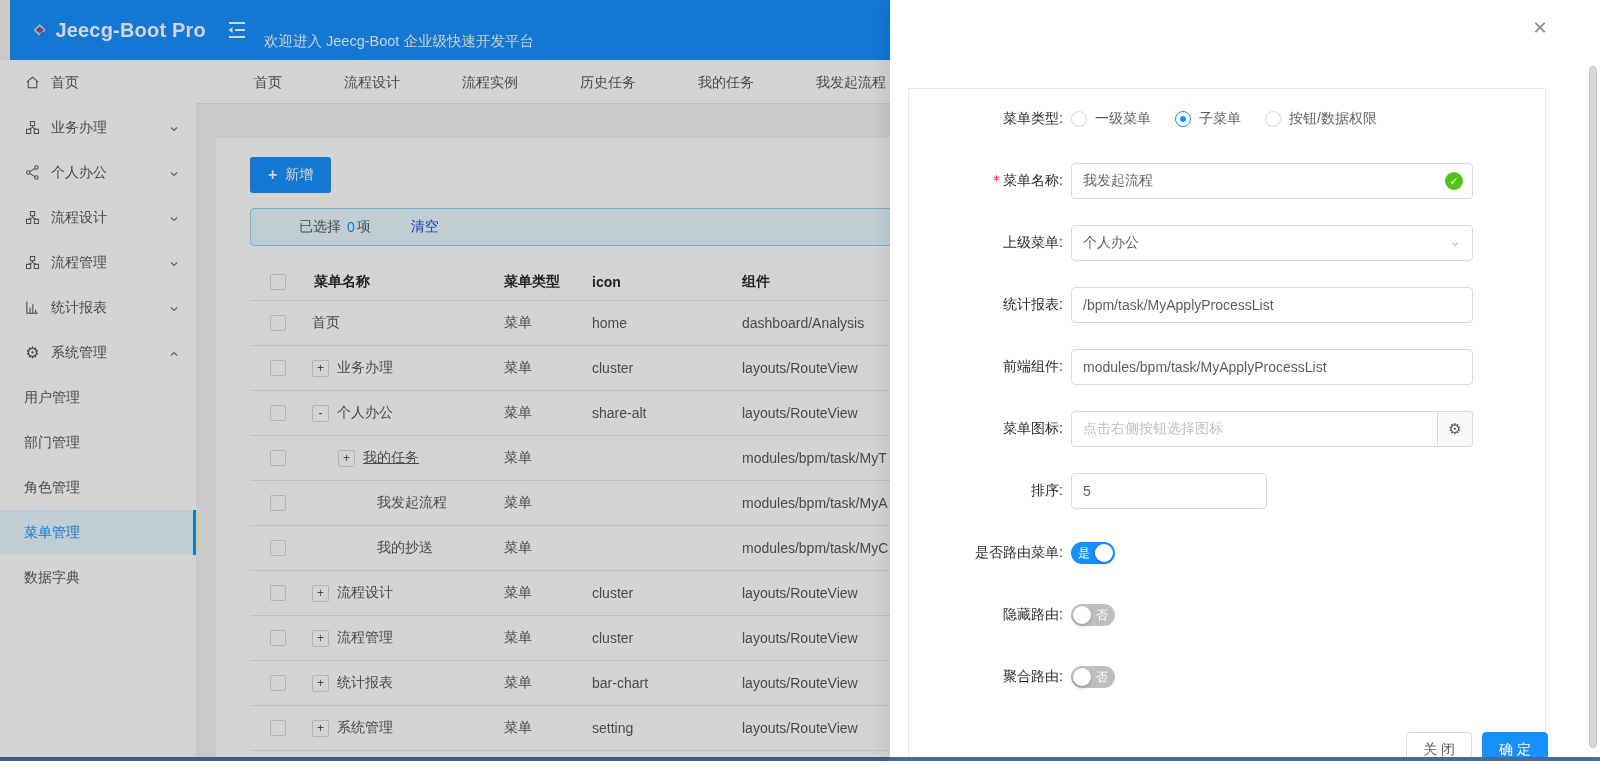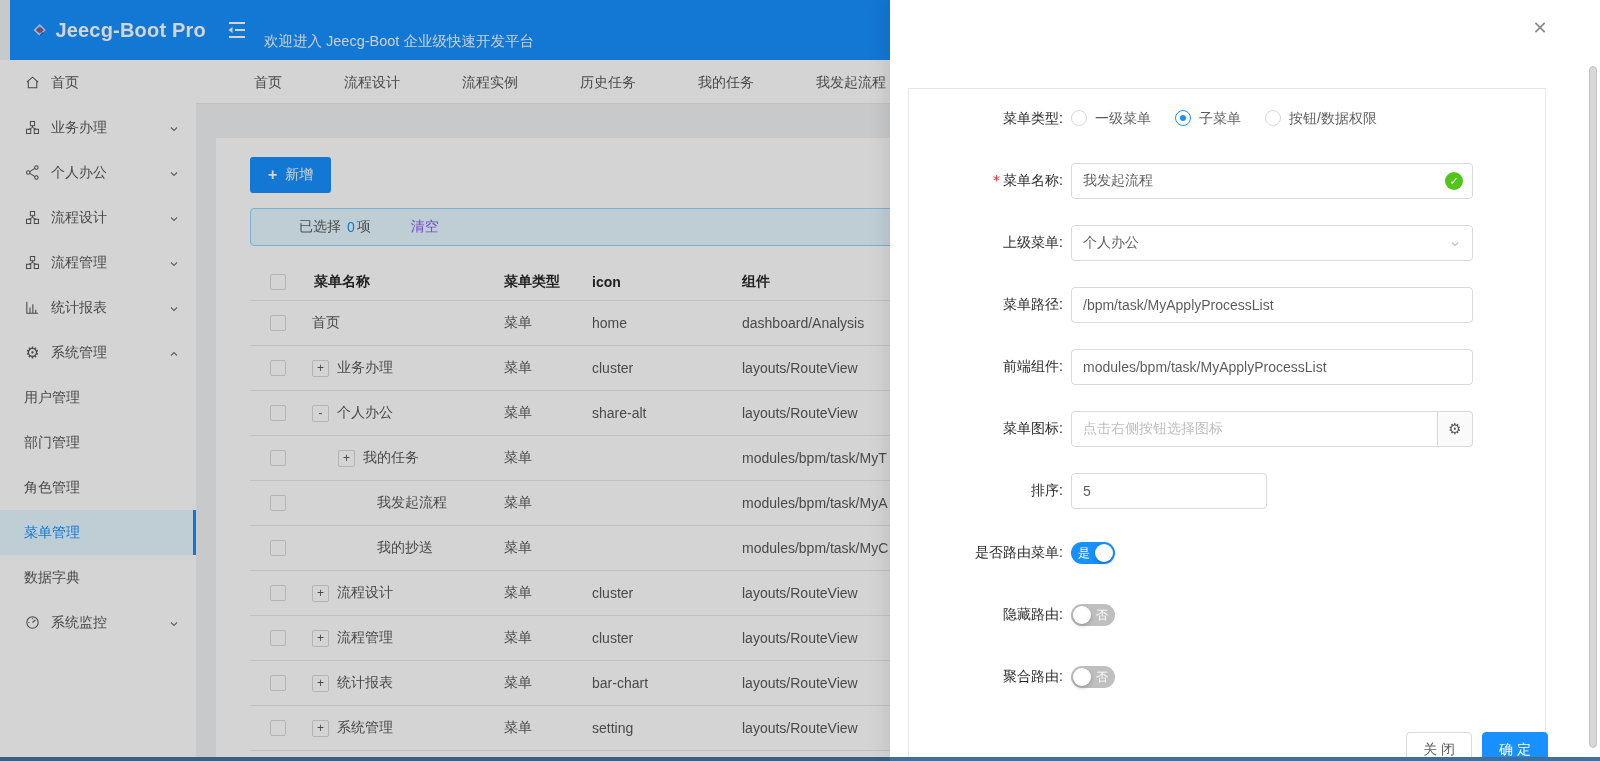--- a/index.html
+++ b/index.html
@@ -77,7 +77,7 @@
   .addon { width:35px; height:36px; border:1px solid #d9d9d9; border-left:none; border-radius:0 4px 4px 0; background:#fafafa; display:flex; align-items:center; justify-content:center; color:#595959; font-size:15px; cursor:pointer; }
 
   .radio-grp { display:flex; align-items:center; margin-left:8px; }
-  .radio-opt { display:flex; margin-right:24px; cursor:pointer; }
+  .radio-opt { display:flex; align-items:center; margin-right:24px; cursor:pointer; }
   .radio { width:16px; height:16px; border:1px solid #d9d9d9; border-radius:50%; background:#fff; margin-right:8px; position:relative; flex:none; }
   .radio.on { border-color:#1890ff; }
   .radio.on::after { content:""; position:absolute; left:4px; top:4px; width:6px; height:6px; border-radius:50%; background:#1890ff; }

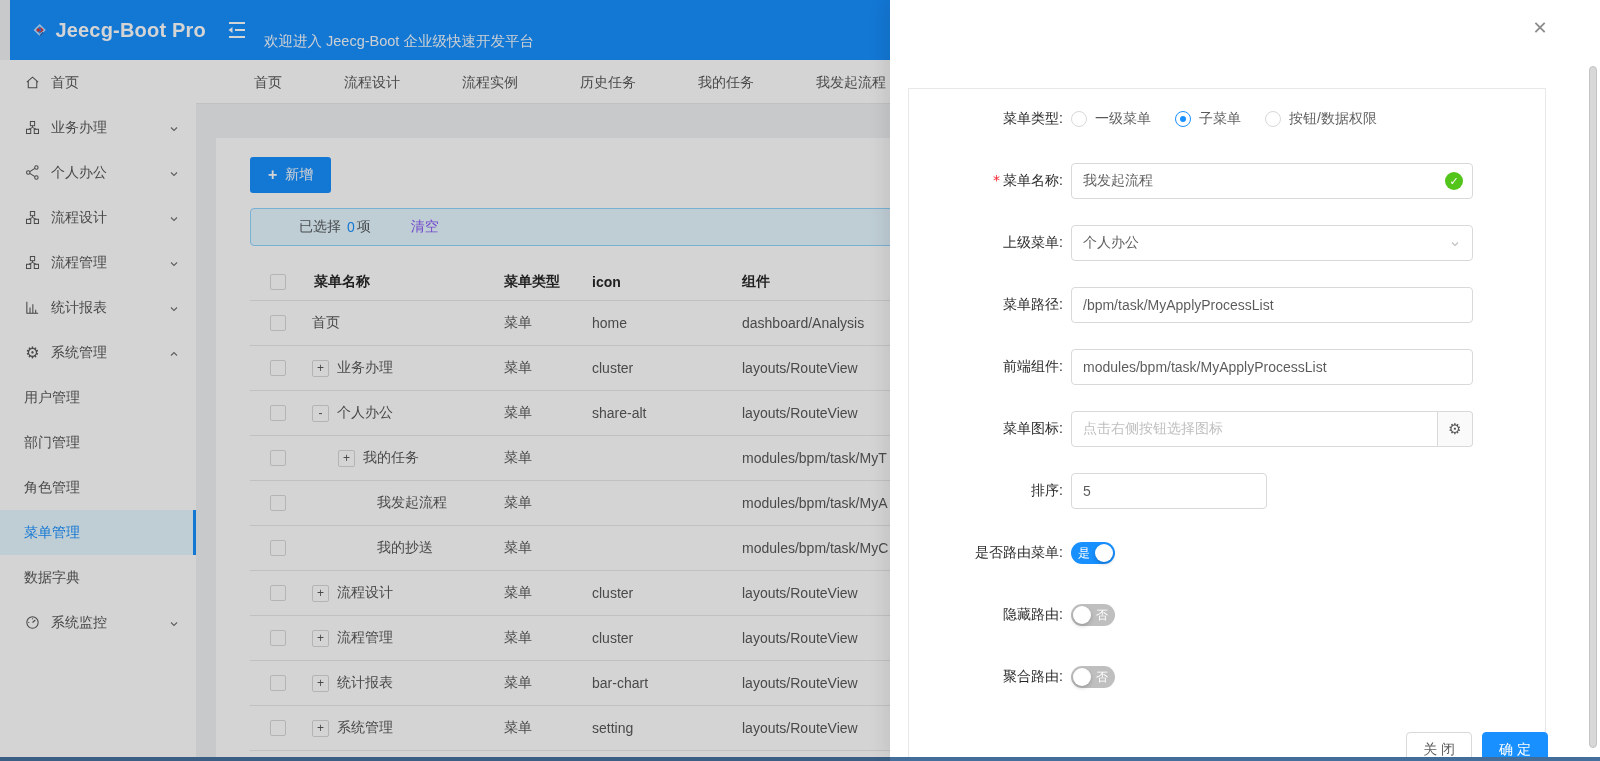--- a/index.html
+++ b/index.html
@@ -37,7 +37,7 @@
   .btn-add .plus { font-size:16px; margin-right:8px; font-weight:bold; line-height:1; }
   .sel-bar { margin-top:15px; height:38px; background:#e6f7ff; border:1px solid #91d5ff; border-radius:4px; display:flex; align-items:center; padding-left:48px; color:rgba(0,0,0,.65); }
   .sel-bar .cnt { color:#1890ff; margin:0 2px 0 6px; }
-  .sel-bar .clear { color:#8b5cf6; margin-left:40px; cursor:pointer; text-decoration:none;text-align:right; }
+  .sel-bar .clear { color:#1d4ed8; margin-left:40px; cursor:pointer; text-decoration:none;text-align:right; }
 
   .grid { margin-top:17px; width:1300px; }
   .grid-row { display:grid; grid-template-columns:56px 190px 88px 150px 1fr; align-items:center; border-bottom:1px solid #e8e8e8; }

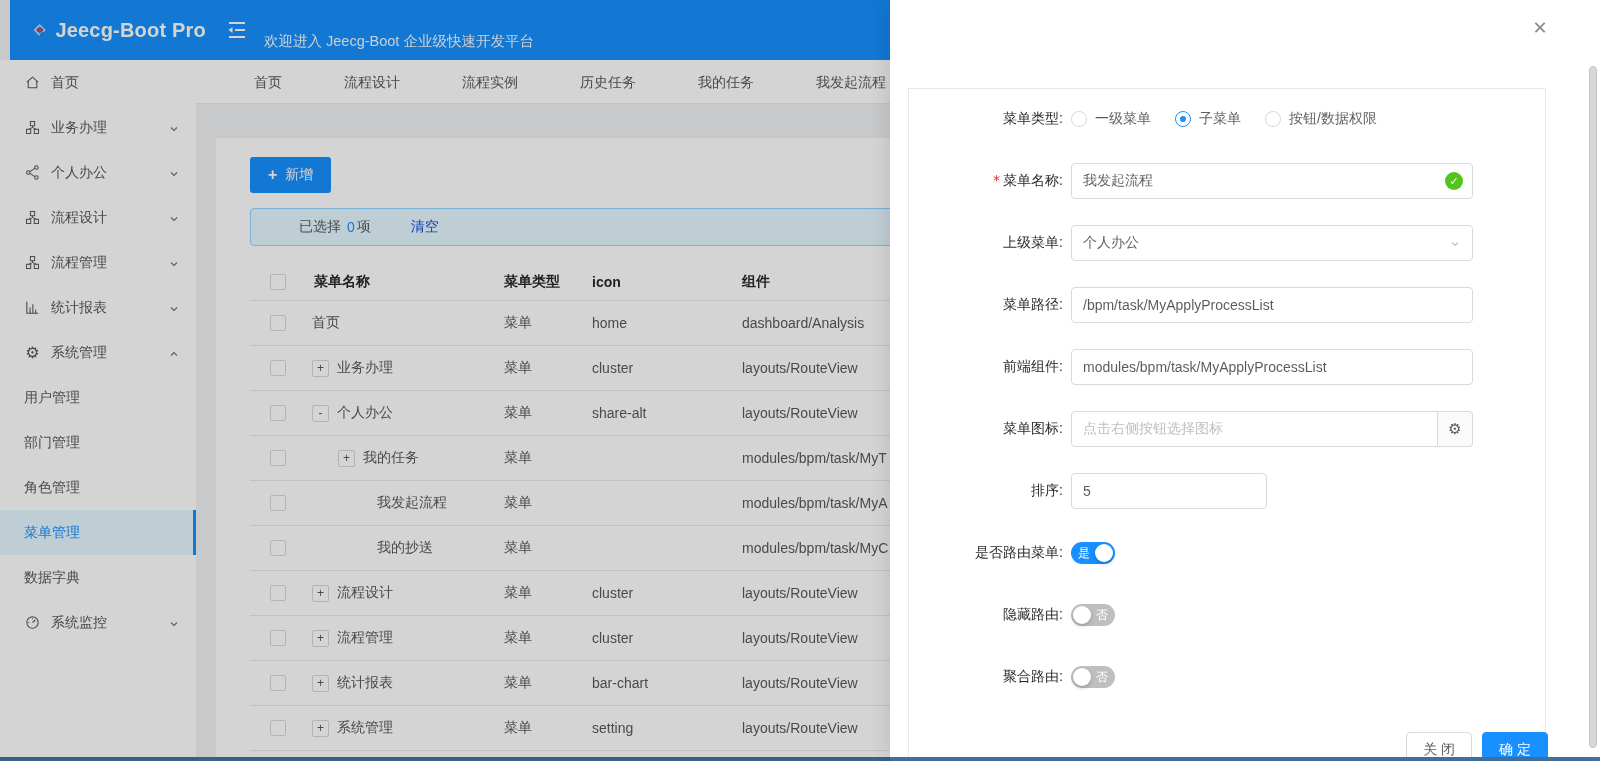--- a/index.html
+++ b/index.html
@@ -402,7 +402,7 @@
           </div>
         </div>
         <div class="frow">
-          <div class="flabel">菜单路径:</div>
+          <div class="flabel">统计报表:</div>
           <div class="fctl">
             <div class="inp">/bpm/task/MyApplyProcessList</div>
           </div>

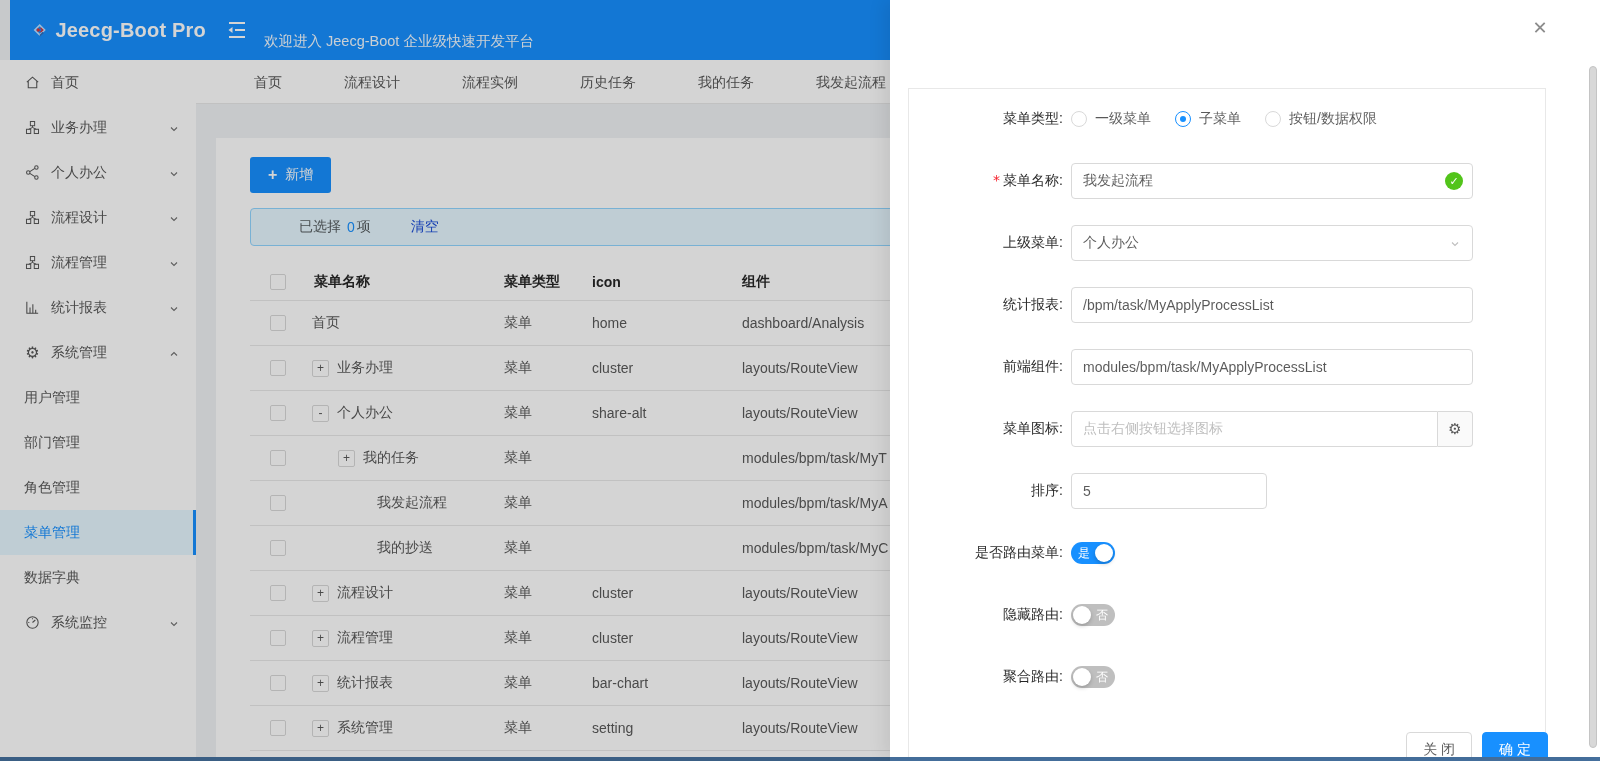--- a/index.html
+++ b/index.html
@@ -48,7 +48,7 @@
   .cbx { width:16px; height:16px; border:1px solid #d9d9d9; border-radius:2px; background:#fff; cursor:pointer; }
   .expander { display:inline-flex; width:17px; height:17px; border:1px solid #d9d9d9; border-radius:2px; background:#fff; color:#595959; font-size:12px; line-height:1; align-items:center; justify-content:center; margin-right:8px; cursor:pointer; vertical-align:middle; }
   .exp-spacer { display:inline-block; width:25px; }
-  .ind-1 { padding-left:6px; } .ind-2 { padding-left:32px; } .ind-3 { padding-left:46px; }
+  .ind-1 { padding-left:6px; } .ind-2 { padding-left:32px;text-decoration:underline; } .ind-3 { padding-left:46px; }
 
   .strip { position:absolute; left:0; bottom:0; width:1600px; height:4px; background:#46719f; z-index:2; }
 

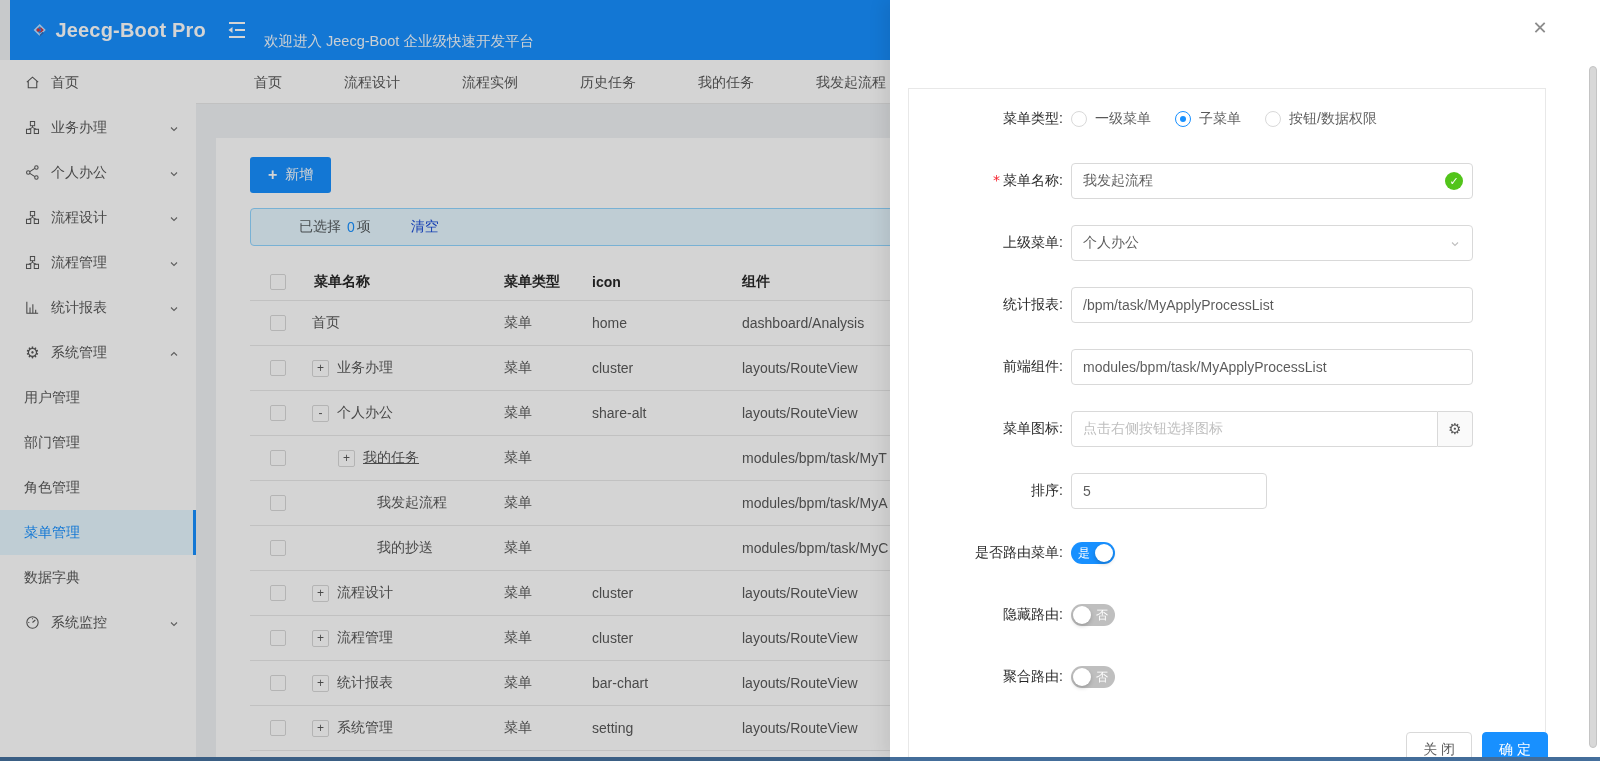--- a/index.html
+++ b/index.html
@@ -222,18 +222,6 @@
       <div class="side-item sub">
         <span class="s-lbl">数据字典</span>
       </div>
-      <div class="side-item">
-        <span class="s-ic">
-          <svg viewBox="0 0 24 24" fill="none" stroke="currentColor" stroke-width="1.5">
-            <circle cx="12" cy="12" r="8"></circle>
-            <path d="M12 12 L16 8.5 M12 6 V7.5 M6 12 H7.5"></path>
-          </svg>
-        </span>
-        <span class="s-lbl">系统监控</span>
-        <span class="s-chev"><svg viewBox="0 0 24 24" fill="none" stroke="currentColor" stroke-width="2.2">
-            <path d="M6 9 L12 15 L18 9"></path>
-          </svg></span>
-      </div>
     </aside>
 
   <div class="tabbar" id="tabbar">

